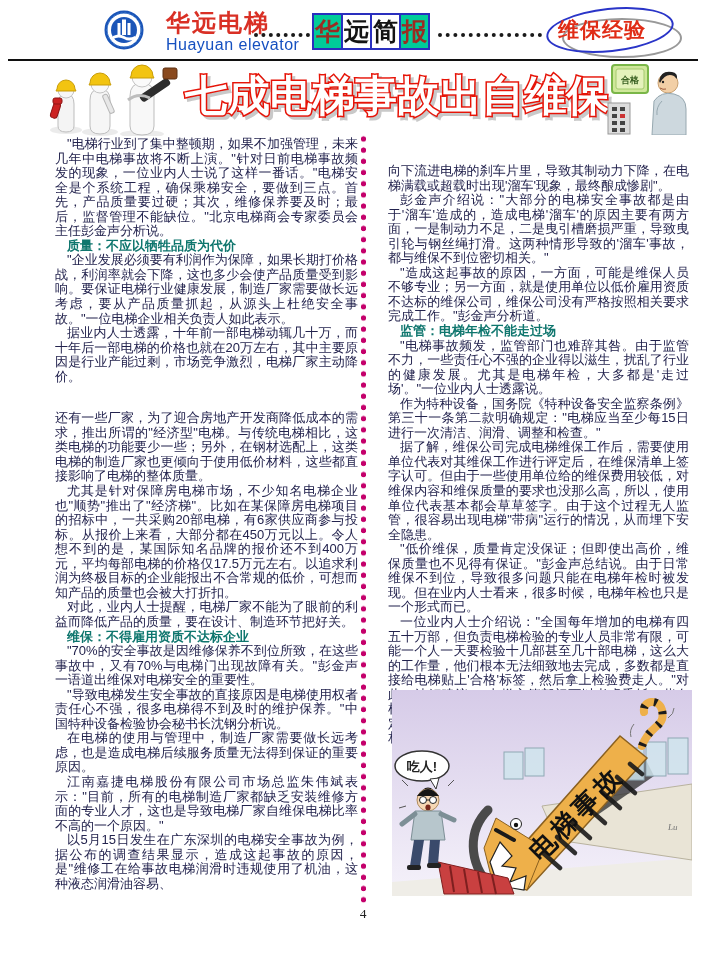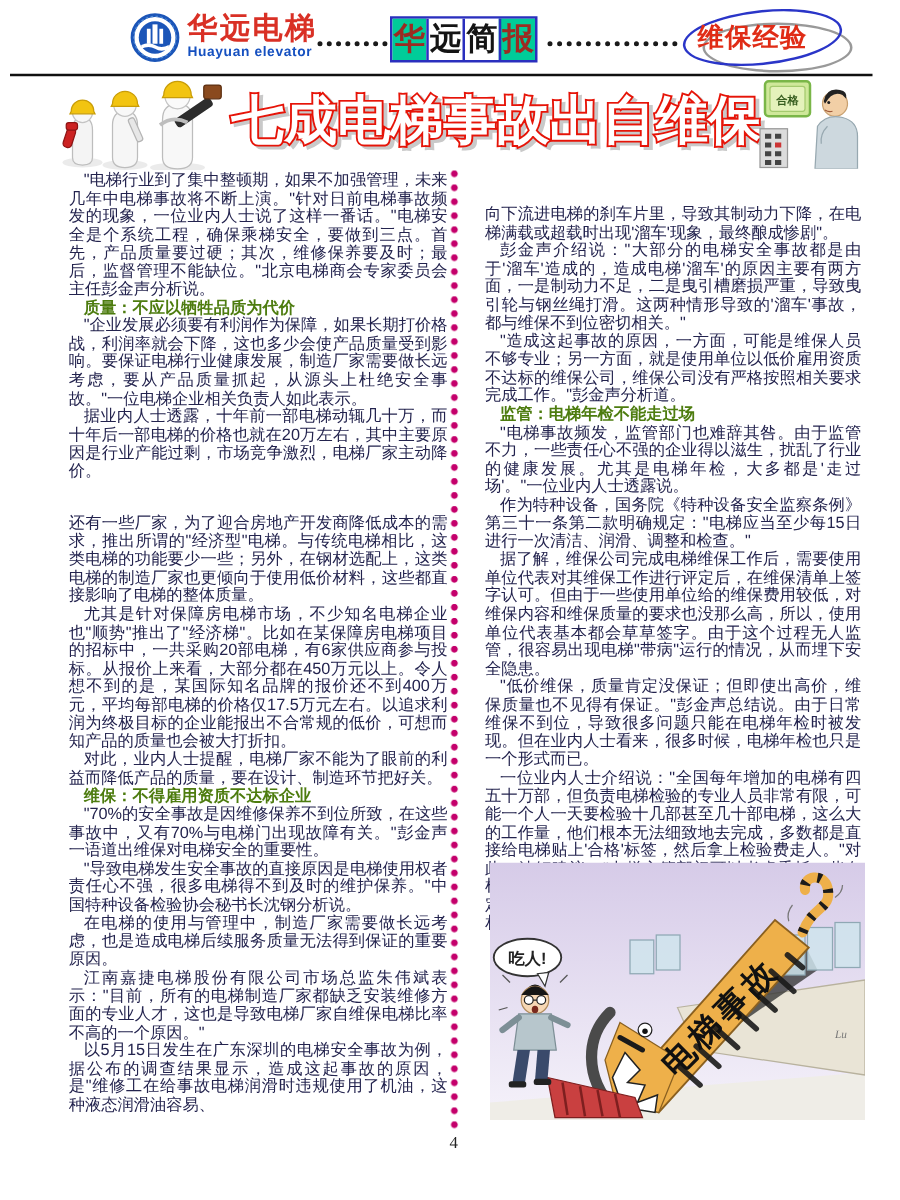--- a/index.html
+++ b/index.html
@@ -7,7 +7,7 @@
   .page{position:relative;width:720px;height:960px;background:#fff;overflow:hidden;}
 
   
-  .logo{position:absolute;left:104px;top:10px;display:flex;align-items:flex-start;gap:6px;}
+  .logo{position:absolute;left:104px;top:10px;display:flex;align-items:flex-start;gap:22px;}
   .brand-cn{font-size:24px;font-weight:900;color:#d93025;letter-spacing:2px;line-height:26px;font-family:"Liberation Serif",serif;}
   .brand-en{font-size:11px;font-weight:bold;color:#1550c0;letter-spacing:0.5px;}
   .hdots{position:absolute;top:33px;height:0;border-top:4px dotted #1a1a1a;}

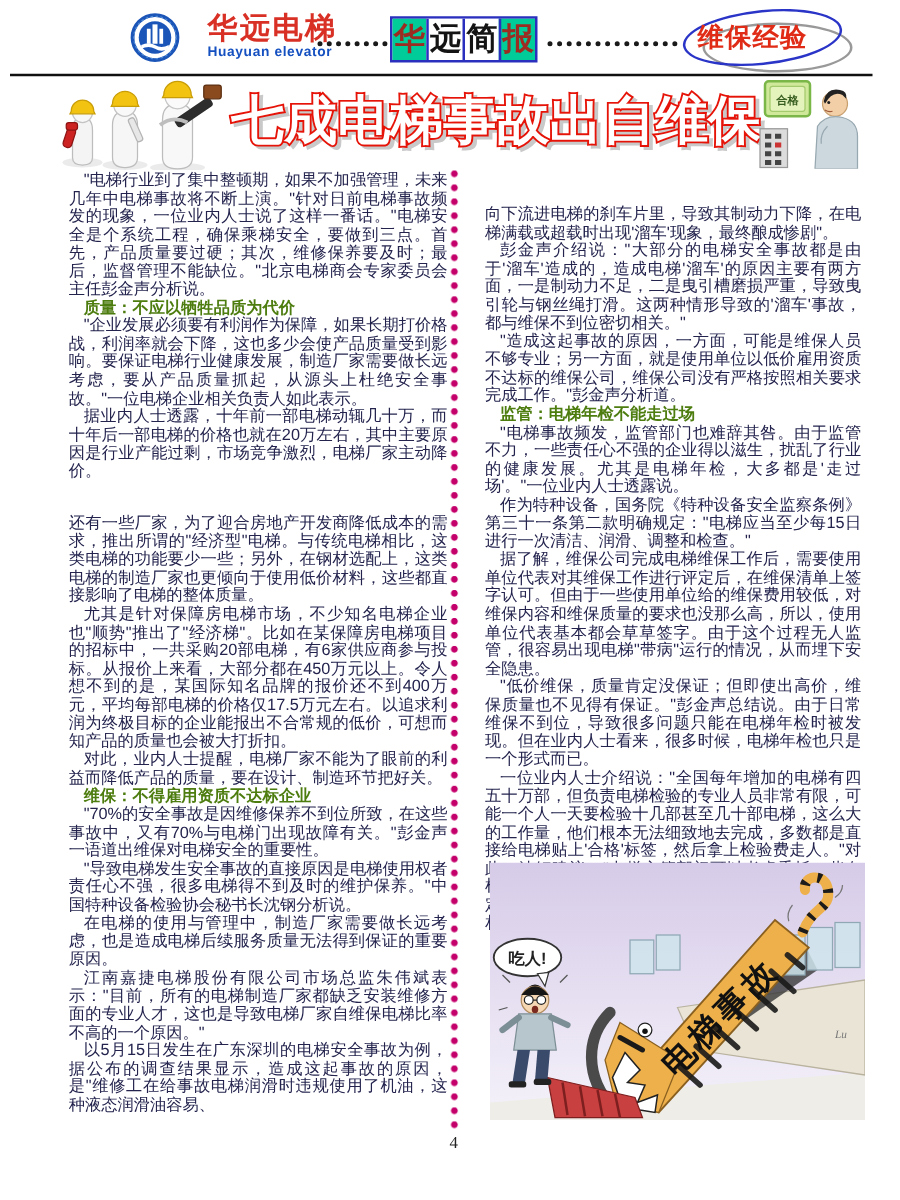--- a/index.html
+++ b/index.html
@@ -9,7 +9,7 @@
   
   .logo{position:absolute;left:104px;top:10px;display:flex;align-items:flex-start;gap:22px;}
   .brand-cn{font-size:24px;font-weight:900;color:#d93025;letter-spacing:2px;line-height:26px;font-family:"Liberation Serif",serif;}
-  .brand-en{font-size:11px;font-weight:bold;color:#1550c0;letter-spacing:0.5px;}
+  .brand-en{font-size:16px;font-weight:normal;color:#1550c0;letter-spacing:0.5px;}
   .hdots{position:absolute;top:33px;height:0;border-top:4px dotted #1a1a1a;}
   #hdots1{left:254px;width:56px;}
   #hdots2{left:438px;width:104px;}

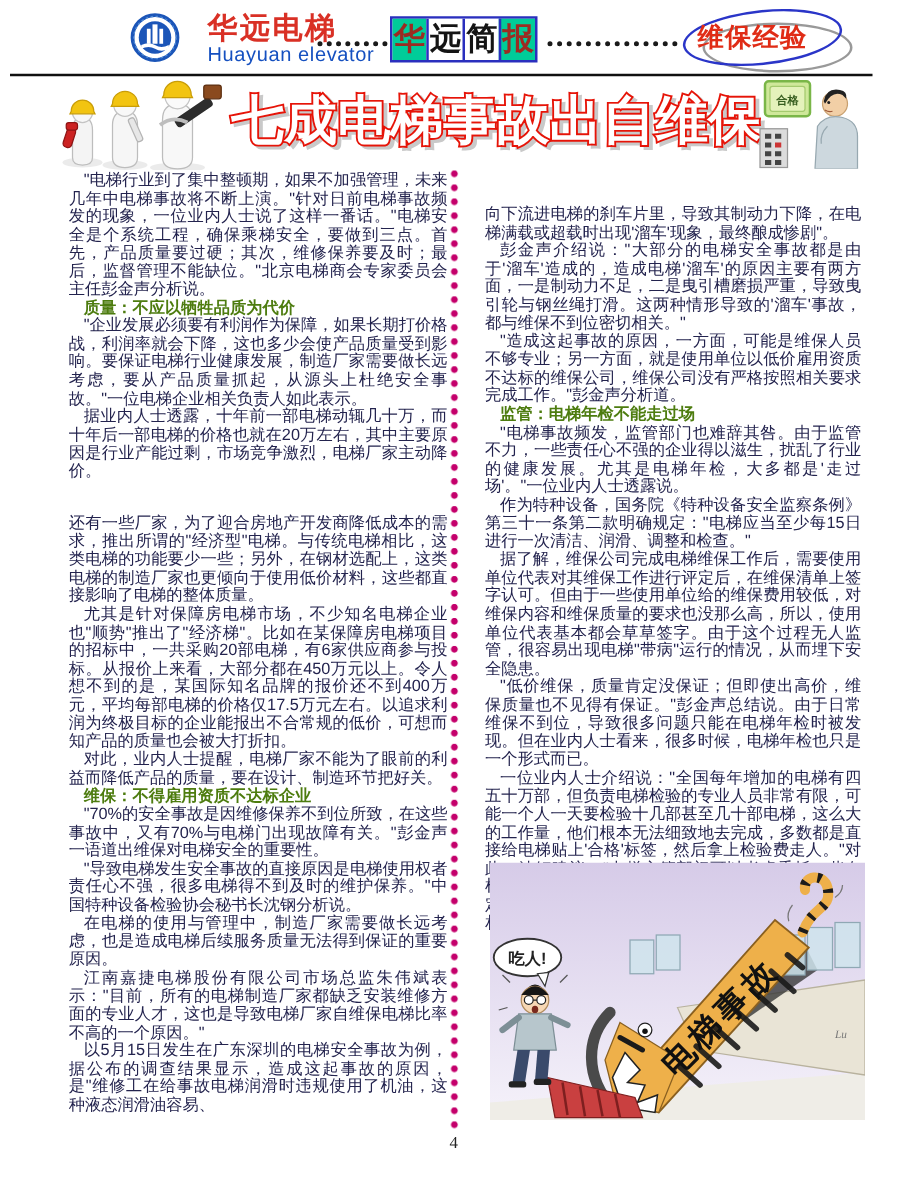--- a/index.html
+++ b/index.html
@@ -38,7 +38,7 @@
   .col-right{left:388px;width:301px;}
   .para{text-indent:12px;margin:0;}
   .para.noindent{text-indent:0;margin-top:27px;}
-  .heading{color:#4d7c0f;font-weight:bold;text-indent:12px;}
+  .heading{color:#0f766e;font-weight:bold;text-indent:12px;}
 
   .vdots{position:absolute;left:359px;top:134px;width:9px;height:772px;
          background-image:radial-gradient(circle at 4.5px 5px,#c4006b 0 2.4px,transparent 3px);

